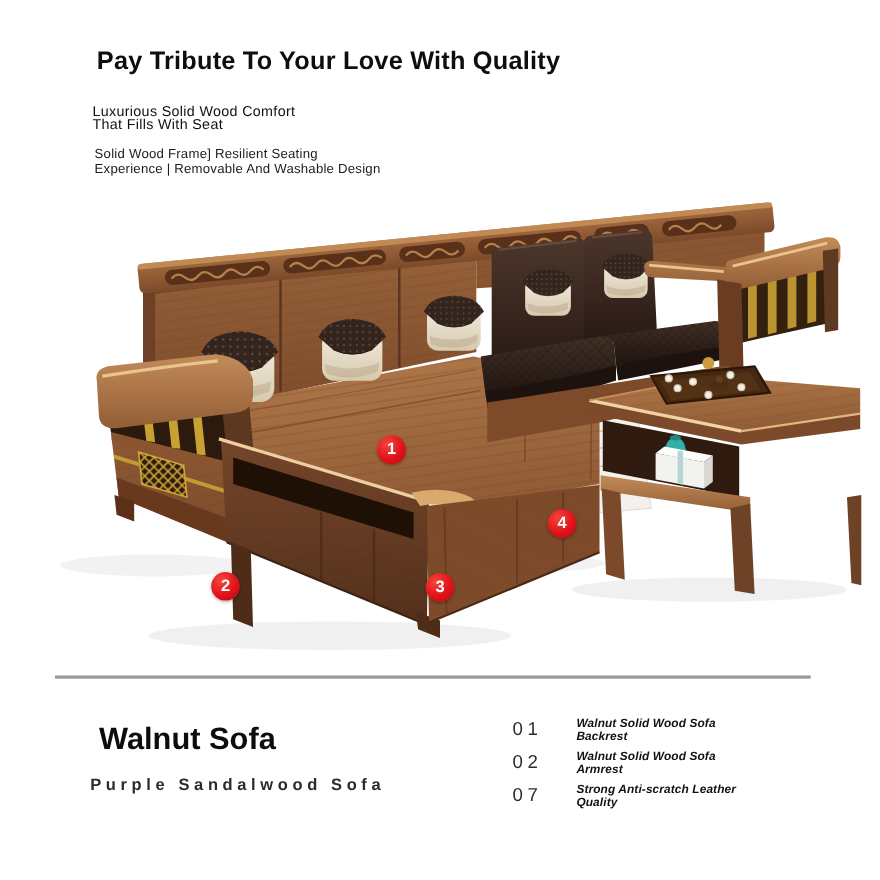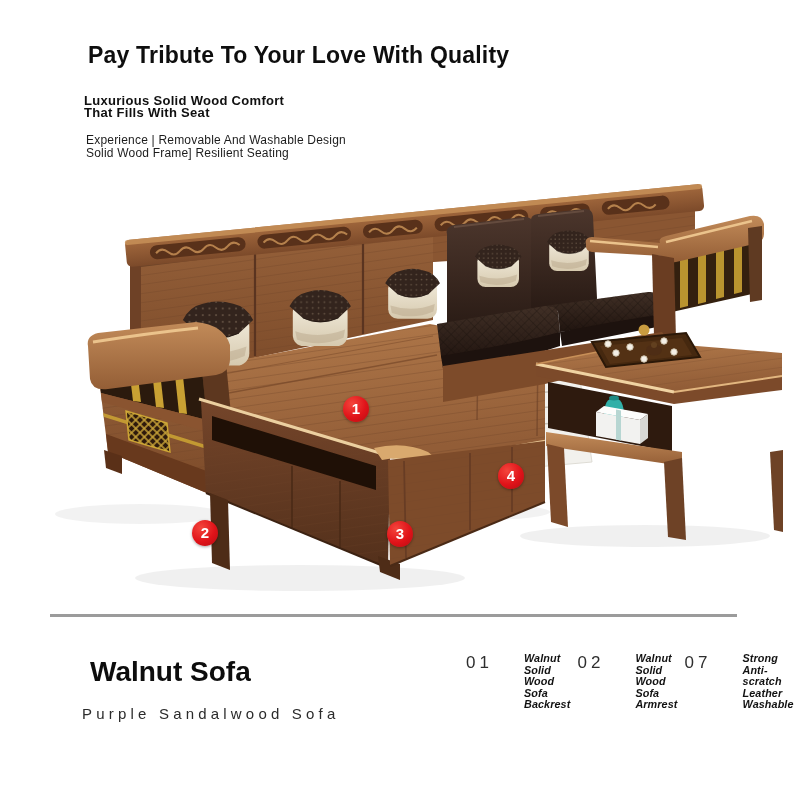--- a/index.html
+++ b/index.html
@@ -9,7 +9,7 @@
 
   
   .title{left:88px;top:42px;font-size:23px;font-weight:700;letter-spacing:.2px;color:#0e0e0e;white-space:nowrap;}
-  .subtitle{left:84px;top:95px;font-size:13px;font-weight:700;line-height:11.5px;color:#101010;letter-spacing:.3px;}
+  .subtitle{left:84px;top:95px;font-size:13px;font-weight:400;line-height:11.5px;color:#101010;letter-spacing:.3px;}
   .features{left:86px;top:134px;font-size:12px;font-weight:400;line-height:12.5px;color:#1c1c1c;letter-spacing:.2px;}
 
   

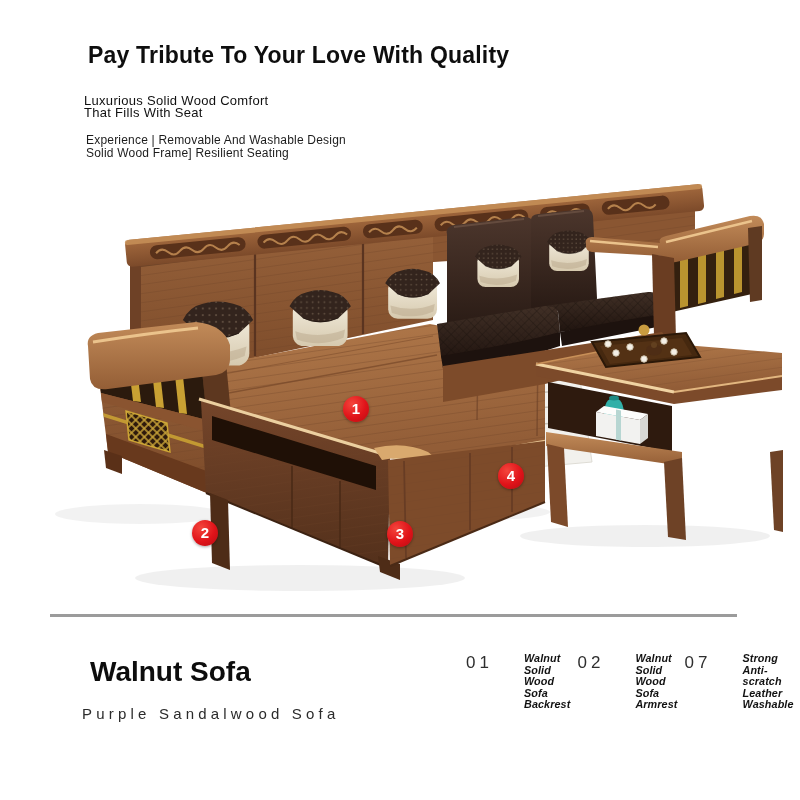--- a/index.html
+++ b/index.html
@@ -44,8 +44,8 @@
 </div>
 
 <div class="abs features">
+  <div>Solid Wood Frame] Resilient Seating</div>
   <div>Experience | Removable And Washable Design</div>
-  <div>Solid Wood Frame] Resilient Seating</div>
 </div>
 
 <div class="abs hero">

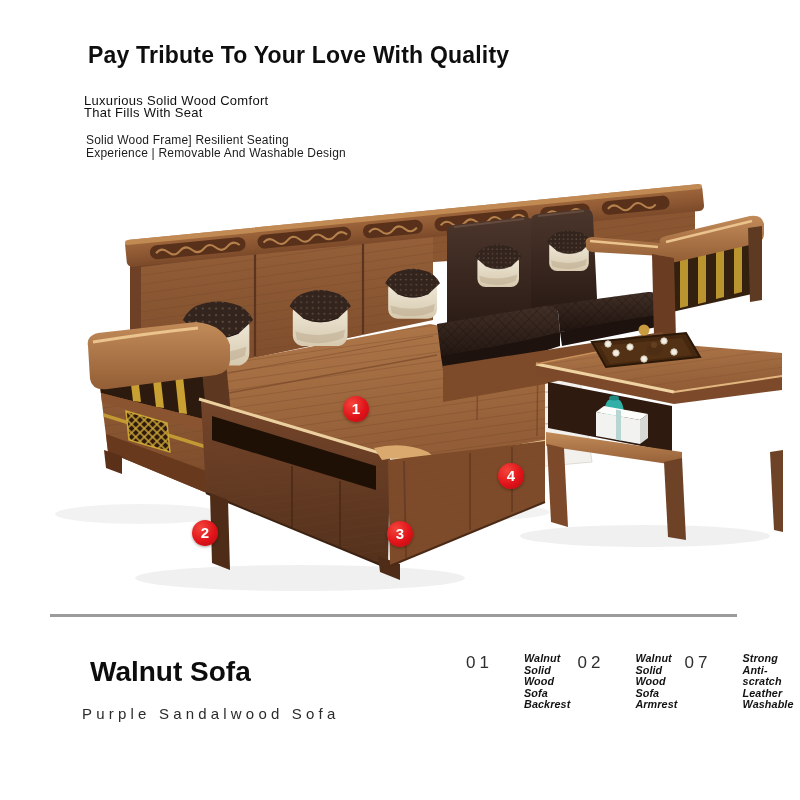--- a/index.html
+++ b/index.html
@@ -28,7 +28,7 @@
   
   .product-name{left:90px;top:656px;font-size:28px;font-weight:700;color:#0d0d0d;white-space:nowrap;}
   .product-sub{left:82px;top:705px;font-size:15px;font-weight:400;letter-spacing:4.2px;color:#2b2b2b;white-space:nowrap;}
-  .callouts{left:466px;top:653px;width:310px;display:flex;flex-direction:row;gap:7px;list-style:none;margin:0;padding:0;}
+  .callouts{left:466px;top:653px;width:310px;display:flex;flex-direction:column;gap:7px;list-style:none;margin:0;padding:0;}
   .callouts li{display:flex;align-items:flex-start;}
   .callouts .num{width:58px;flex:0 0 58px;font-size:17px;letter-spacing:4px;color:#2e2e2e;line-height:19px;}
   .callouts .desc{font-size:10.8px;font-weight:700;line-height:11.5px;color:#121212;letter-spacing:.1px;font-style:italic;}

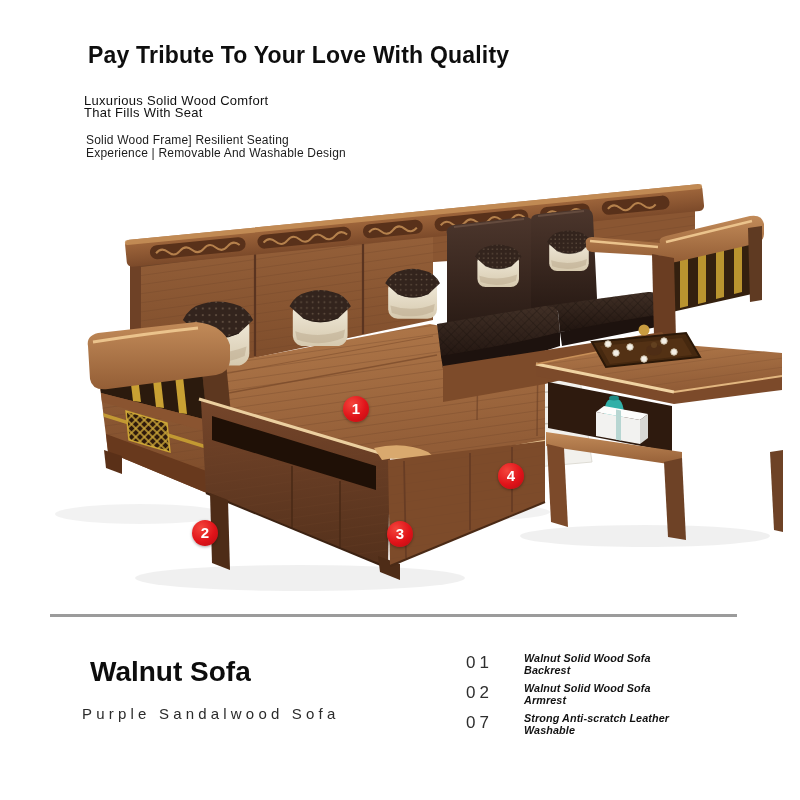--- a/index.html
+++ b/index.html
@@ -27,7 +27,7 @@
 
   
   .product-name{left:90px;top:656px;font-size:28px;font-weight:700;color:#0d0d0d;white-space:nowrap;}
-  .product-sub{left:82px;top:705px;font-size:15px;font-weight:400;letter-spacing:4.2px;color:#2b2b2b;white-space:nowrap;}
+  .product-sub{left:82px;top:705px;font-size:15px;font-weight:700;letter-spacing:4.2px;color:#2b2b2b;white-space:nowrap;}
   .callouts{left:466px;top:653px;width:310px;display:flex;flex-direction:column;gap:7px;list-style:none;margin:0;padding:0;}
   .callouts li{display:flex;align-items:flex-start;}
   .callouts .num{width:58px;flex:0 0 58px;font-size:17px;letter-spacing:4px;color:#2e2e2e;line-height:19px;}

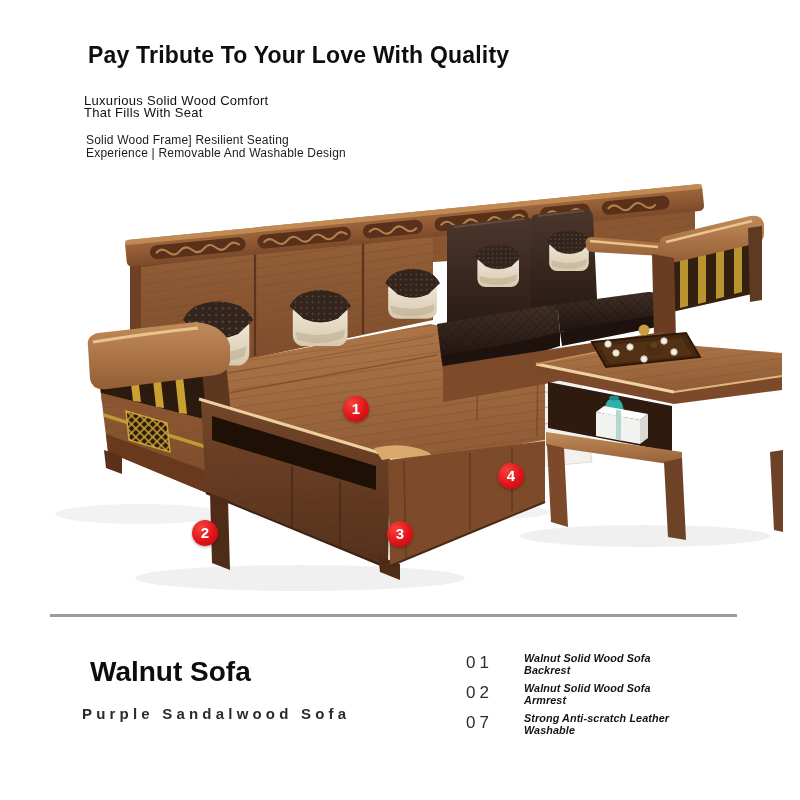--- a/index.html
+++ b/index.html
@@ -309,7 +309,7 @@
     <span class="num">07</span>
     <span class="desc">
       <span>Strong Anti-scratch Leather</span><br>
-      <span>Washable</span>
+      <span>Quality</span>
     </span>
   </li>
 </ul>

